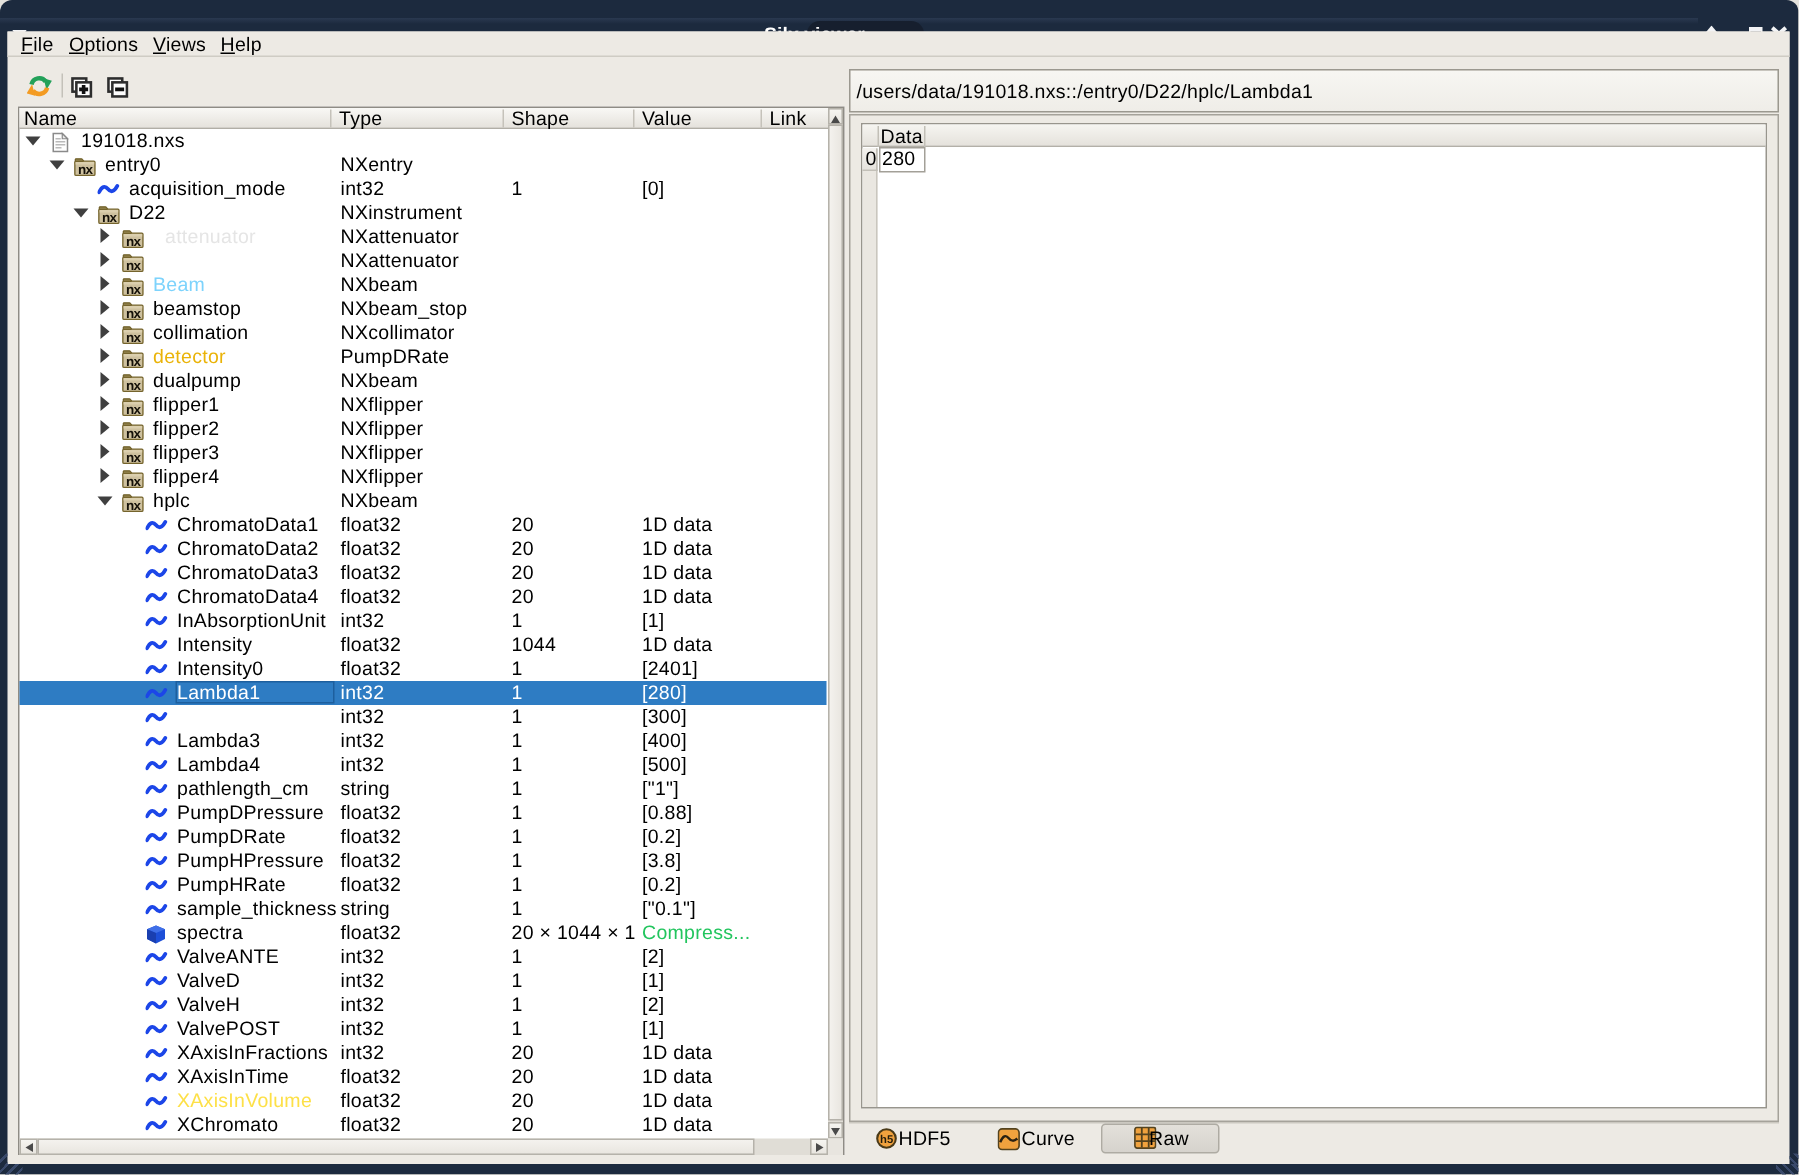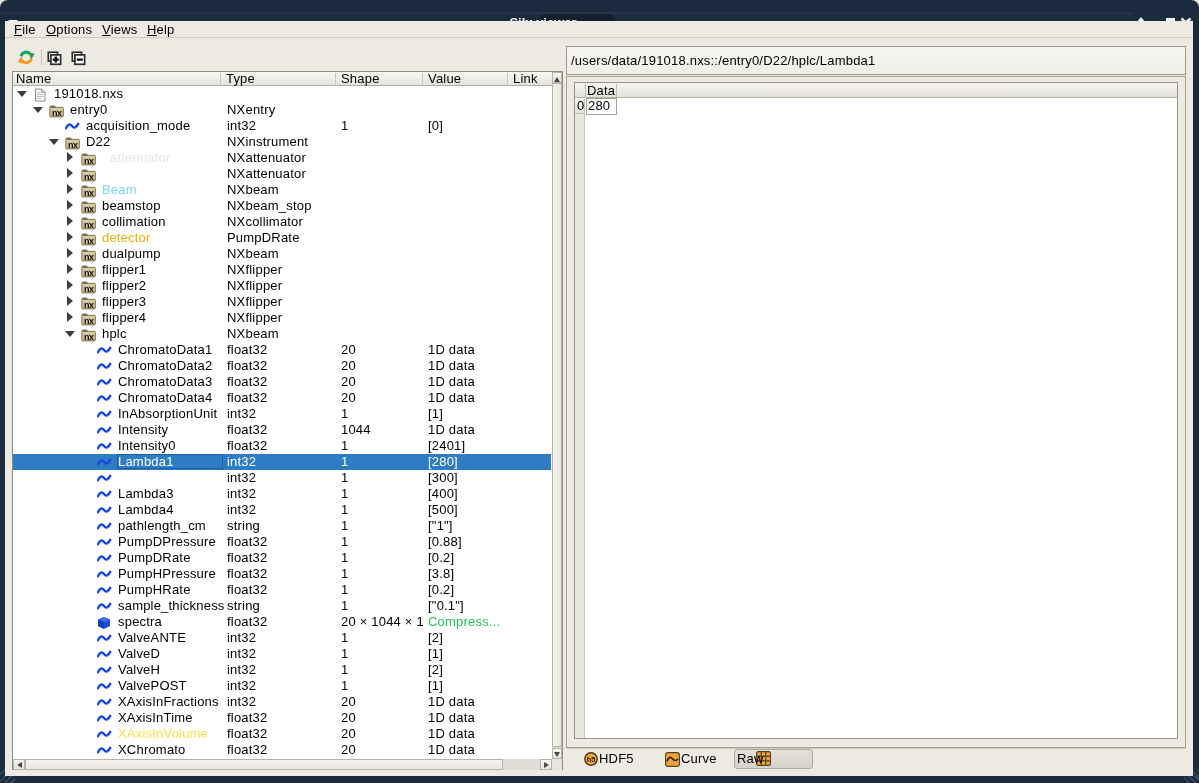--- a/index.html
+++ b/index.html
@@ -444,7 +444,7 @@
     <rect x="0.6" y="0.6" width="13.8" height="13.8" rx="1.5" fill="#f0a23e" stroke="#54431f" stroke-width="1.1"></rect>
     <path d="M5.2 1 L5.2 14 M9.8 1 L9.8 14 M1 5.2 L14 5.2 M1 9.8 L14 9.8" stroke="#54431f" stroke-width="1.2"></path>
   </svg>
-  <div class="t" style="left:737px;top:751px">Raw</div>
+  <div class="t" style="left:766px;top:751px">Raw</div>
   </div>
   <div style="position:absolute;left:0px;top:776px;width:15px;height:7px;background:repeating-linear-gradient(135deg,transparent 0,transparent 3px,#39496a 3px,#39496a 4.5px)"></div>
   <div style="position:absolute;left:0px;top:769px;width:5px;height:8px;background:repeating-linear-gradient(135deg,transparent 0,transparent 3px,#39496a 3px,#39496a 4.5px)"></div>

